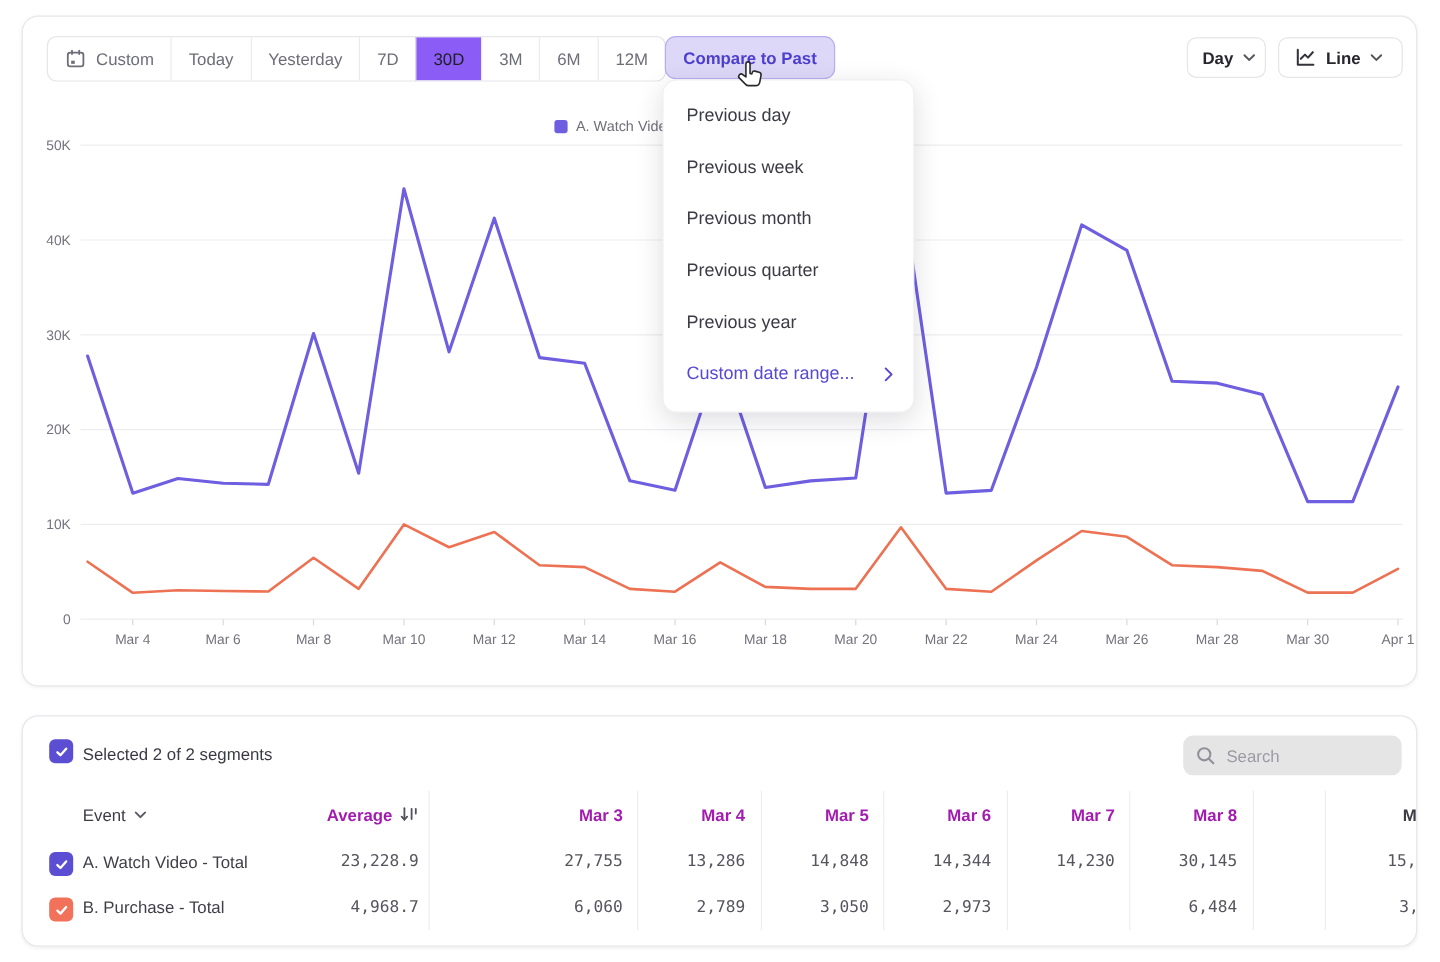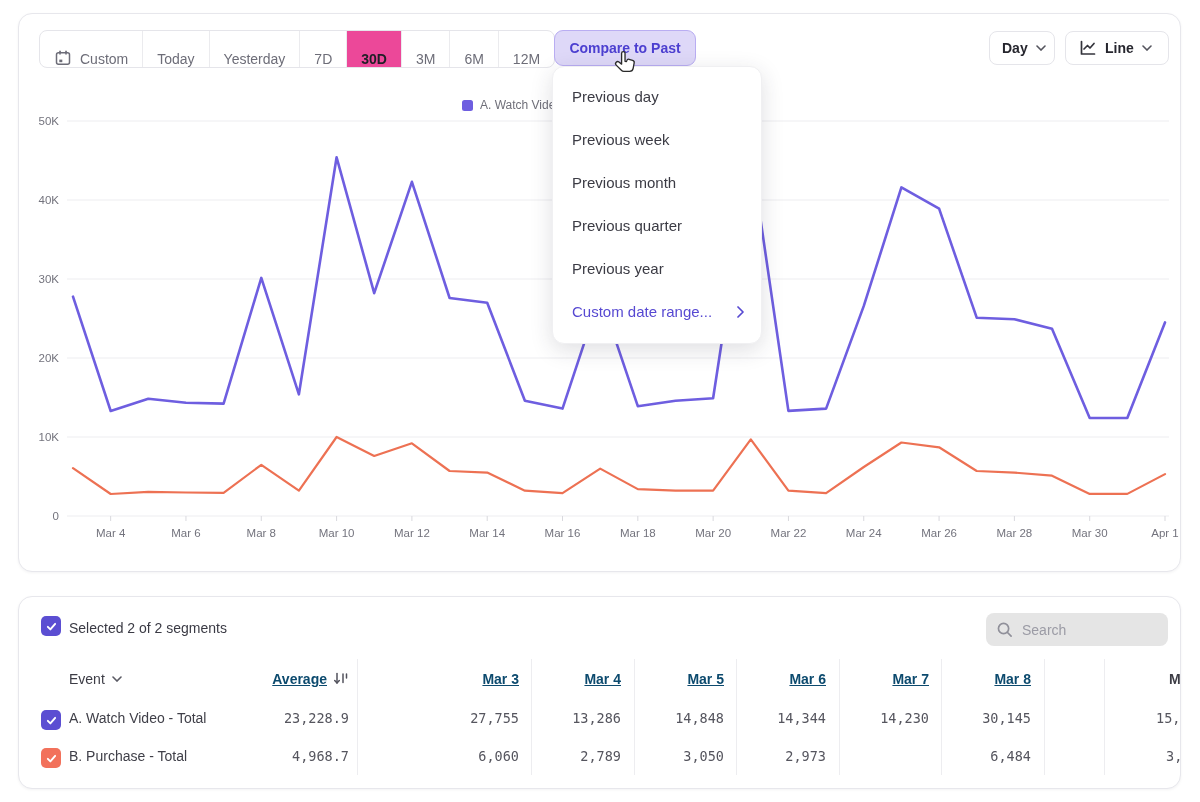--- a/index.html
+++ b/index.html
@@ -11,7 +11,7 @@
   
   #range-group{position:absolute;left:20px;top:16px;height:36px;display:flex;align-items:stretch;
     border:1px solid #e5e5ea;border-radius:8px;overflow:hidden;background:#fff;z-index:2;}
-  .range-item{display:flex;align-items:flex-end;gap:8px;padding:0 14px;font-size:14px;color:#6d6d78;
+  .range-item{display:flex;align-items:center;gap:8px;padding:0 14px;font-size:14px;color:#6d6d78;
     border-left:1px solid #ebebee;cursor:pointer;white-space:nowrap;}
   .range-item:first-child{border-left:none;}
   .range-item.selected{background:#ec4899;color:#1f1f26;font-weight:700;}

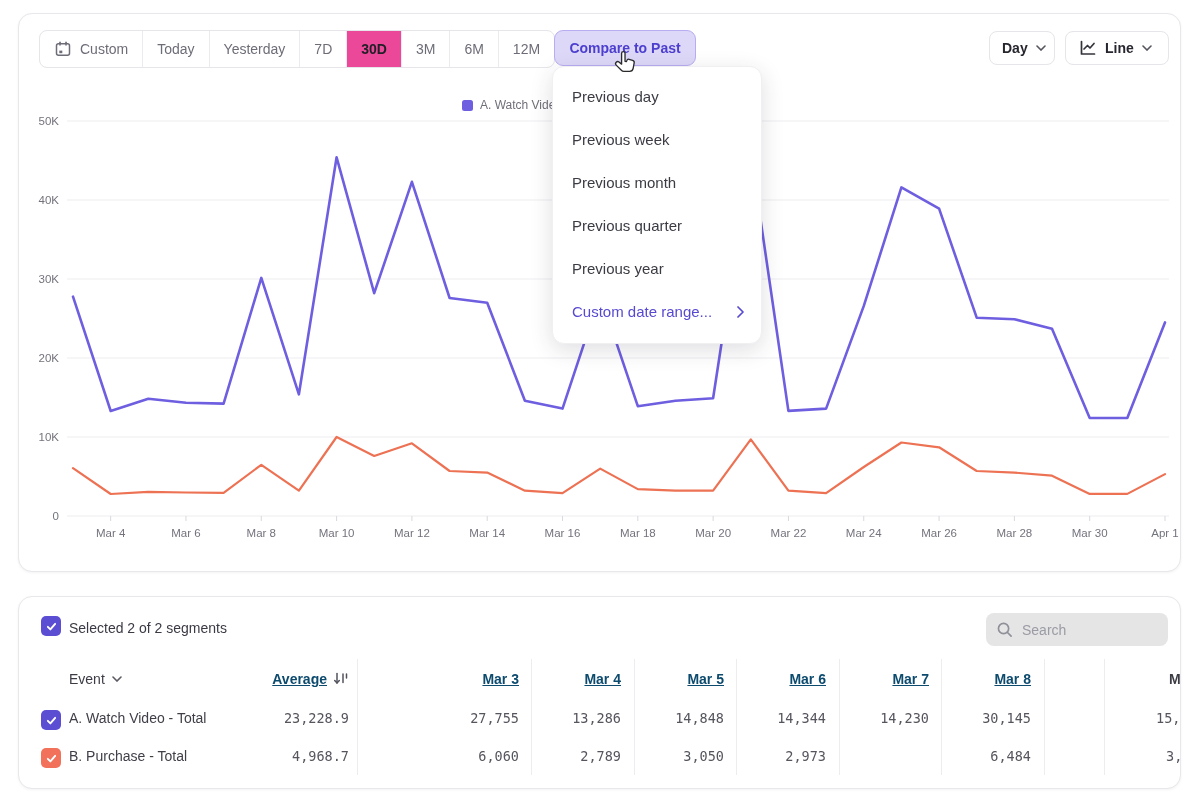--- a/index.html
+++ b/index.html
@@ -14,7 +14,7 @@
   .range-item{display:flex;align-items:center;gap:8px;padding:0 14px;font-size:14px;color:#6d6d78;
     border-left:1px solid #ebebee;cursor:pointer;white-space:nowrap;}
   .range-item:first-child{border-left:none;}
-  .range-item.selected{background:#ec4899;color:#1f1f26;font-weight:700;}
+  .range-item.selected{background:#8b5cf6;color:#1f1f26;font-weight:400;}
   #compare-btn{position:absolute;left:535px;top:16px;width:142px;height:36px;background:#ded8f8;
     border:1px solid #b9adf2;border-radius:9px;color:#4c3fd0;font-size:14px;font-weight:600;
     display:flex;align-items:center;justify-content:center;z-index:2;font-family:inherit;}

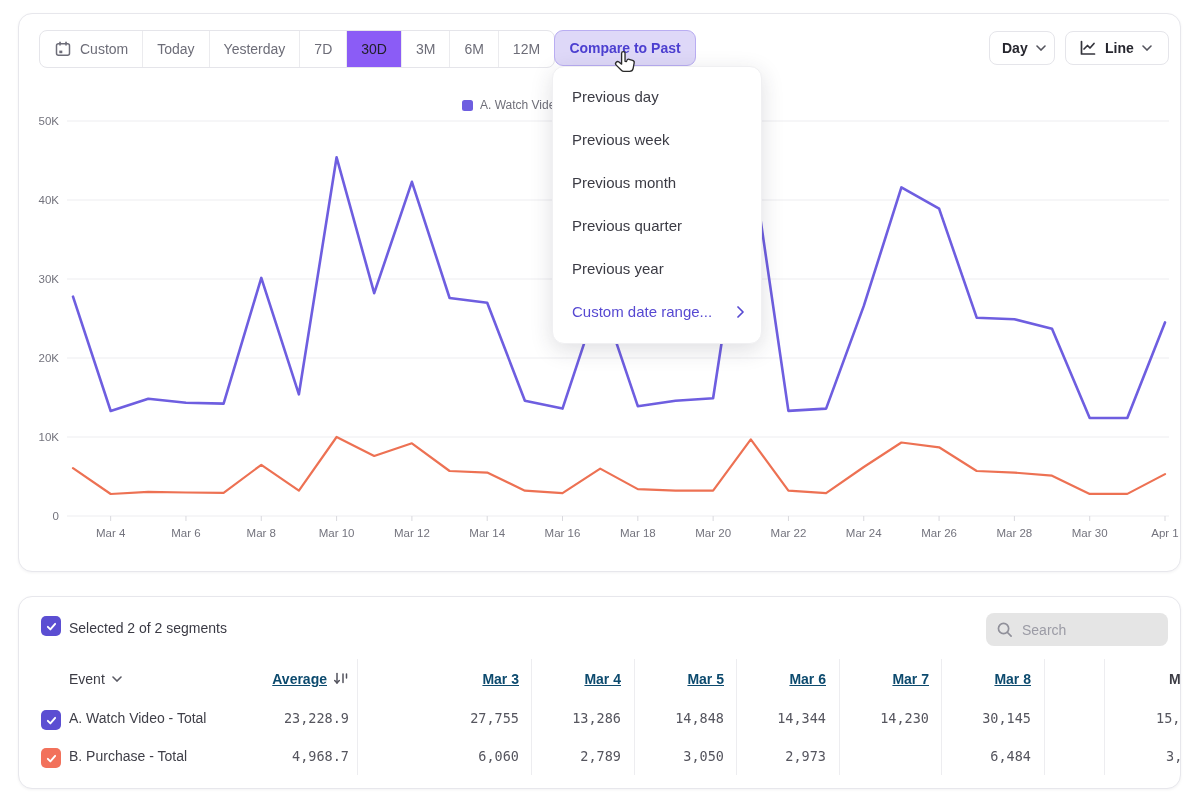--- a/index.html
+++ b/index.html
@@ -50,7 +50,7 @@
   #search-input::placeholder{color:#9b9ba5;}
   .col-sep{position:absolute;top:62px;height:116px;width:0;border-left:1px solid #ededf0;}
   .tcol{position:absolute;top:62px;width:112px;text-align:right;}
-  .tcol .th{height:40px;line-height:40px;font-size:14px;font-weight:700;color:#0c4a6e;white-space:nowrap;text-decoration:underline;}
+  .tcol .th{height:40px;line-height:40px;font-size:14px;font-weight:700;color:#a21caf;white-space:nowrap;}
   .tcol .td{height:38px;line-height:38px;font-size:13.5px;color:#55555e;
     font-family:"DejaVu Sans Mono",monospace;white-space:nowrap;}
   #event-header{position:absolute;left:50px;top:62px;height:40px;line-height:40px;font-size:14px;

